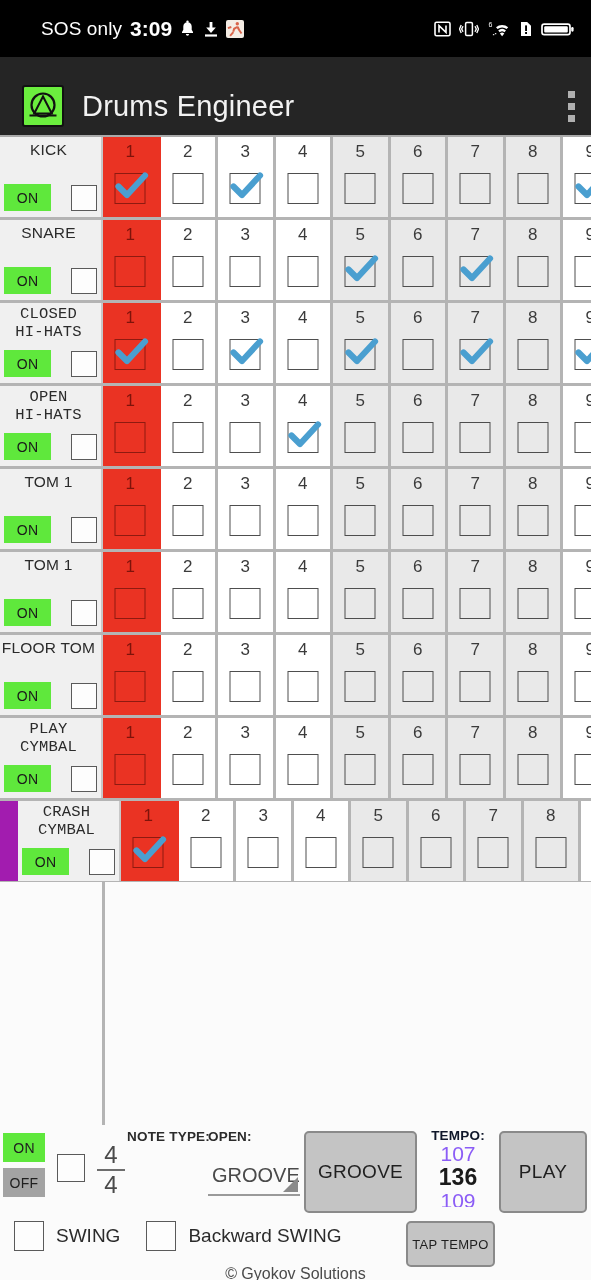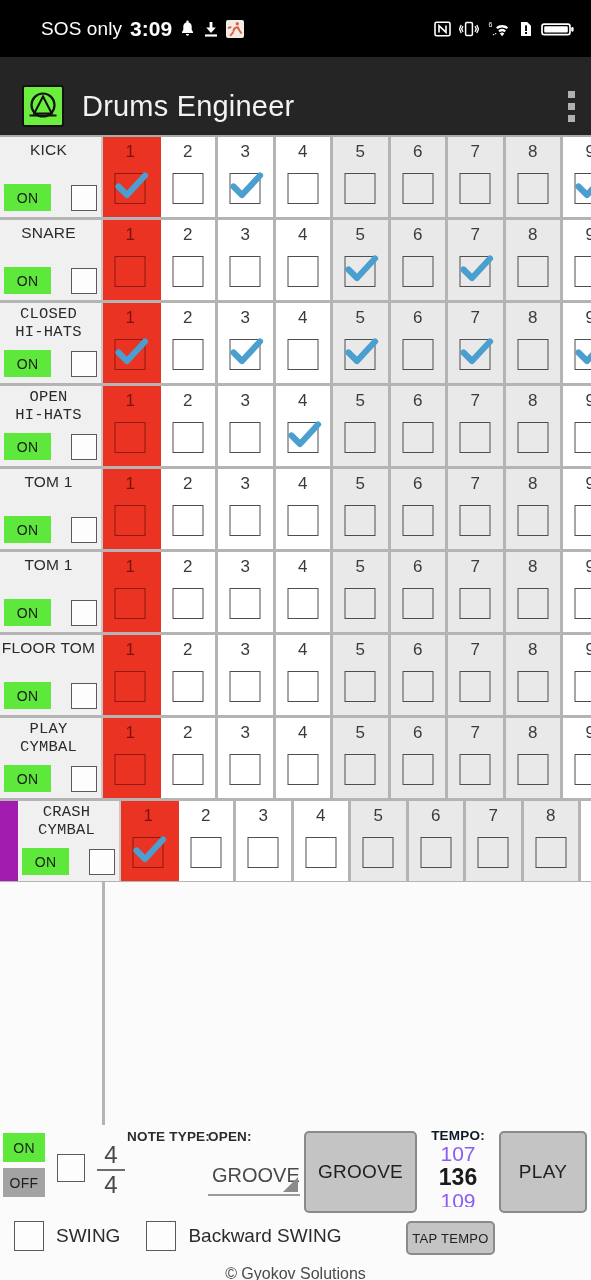--- a/index.html
+++ b/index.html
@@ -323,7 +323,7 @@
   }
   .btn-tap {
     left: 406px; top: 96px;
-    width: 89px; height: 34px;
+    width: 89px; height: 46px;
     font-size: 13px;
   }
 

